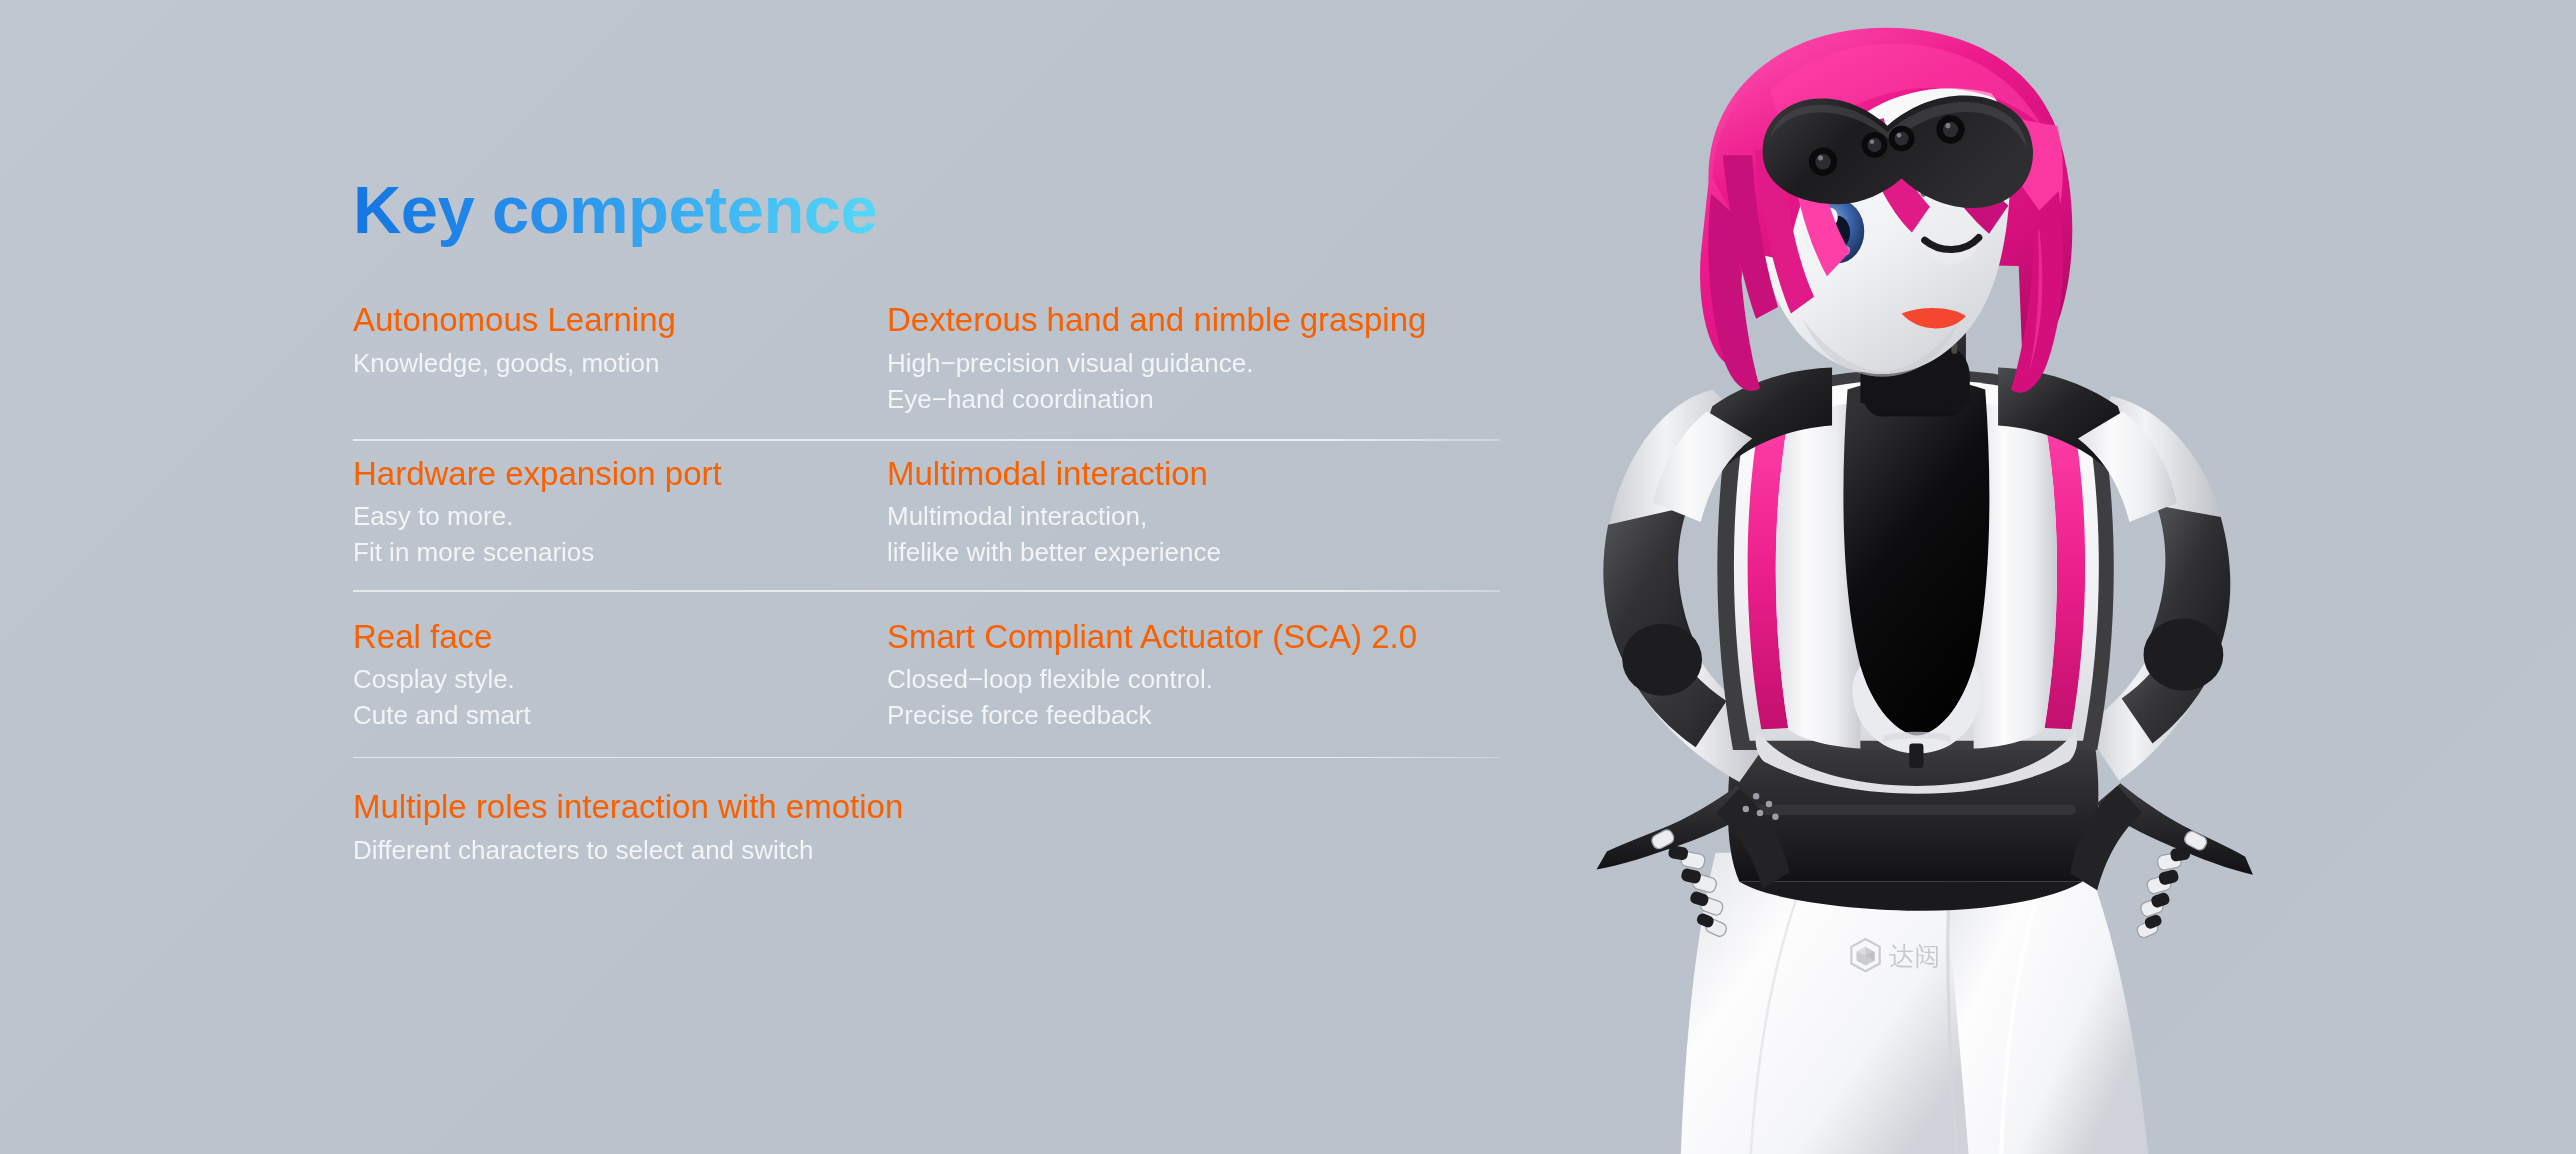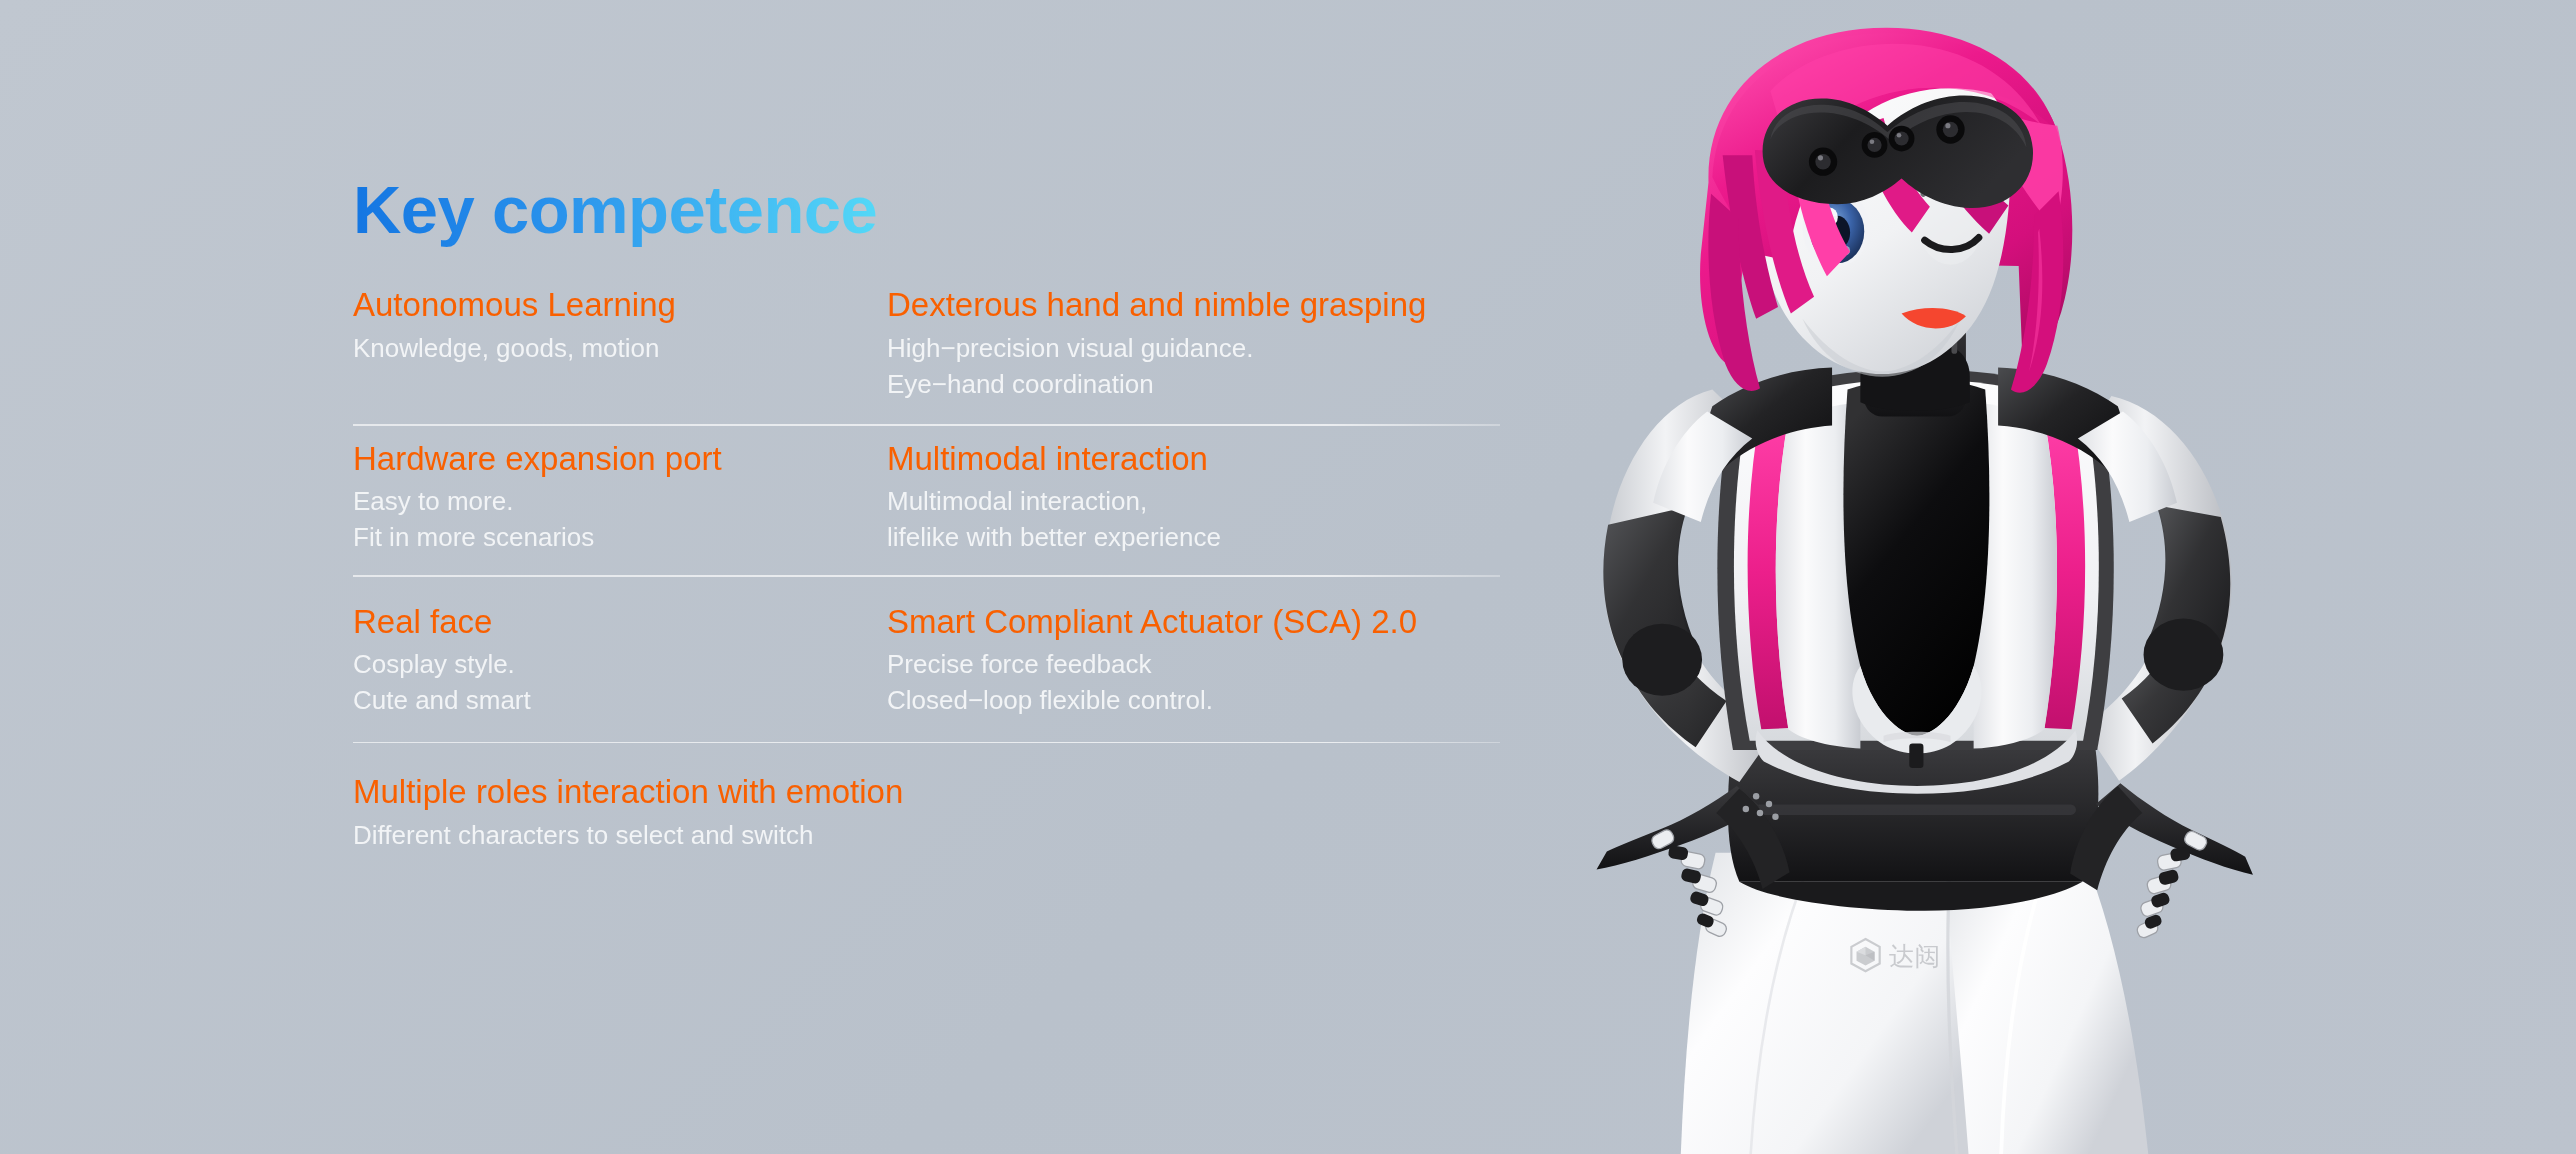--- a/index.html
+++ b/index.html
@@ -22,7 +22,7 @@
   }
 
   
-  .grid { position:absolute; left:353px; top:288px; width:1152px; }
+  .grid { position:absolute; left:353px; top:303px; width:1152px; }
   .row { display:flex; position:relative; }
   .row .cell { width:534px; }
   .row .cell.right { width:618px; }

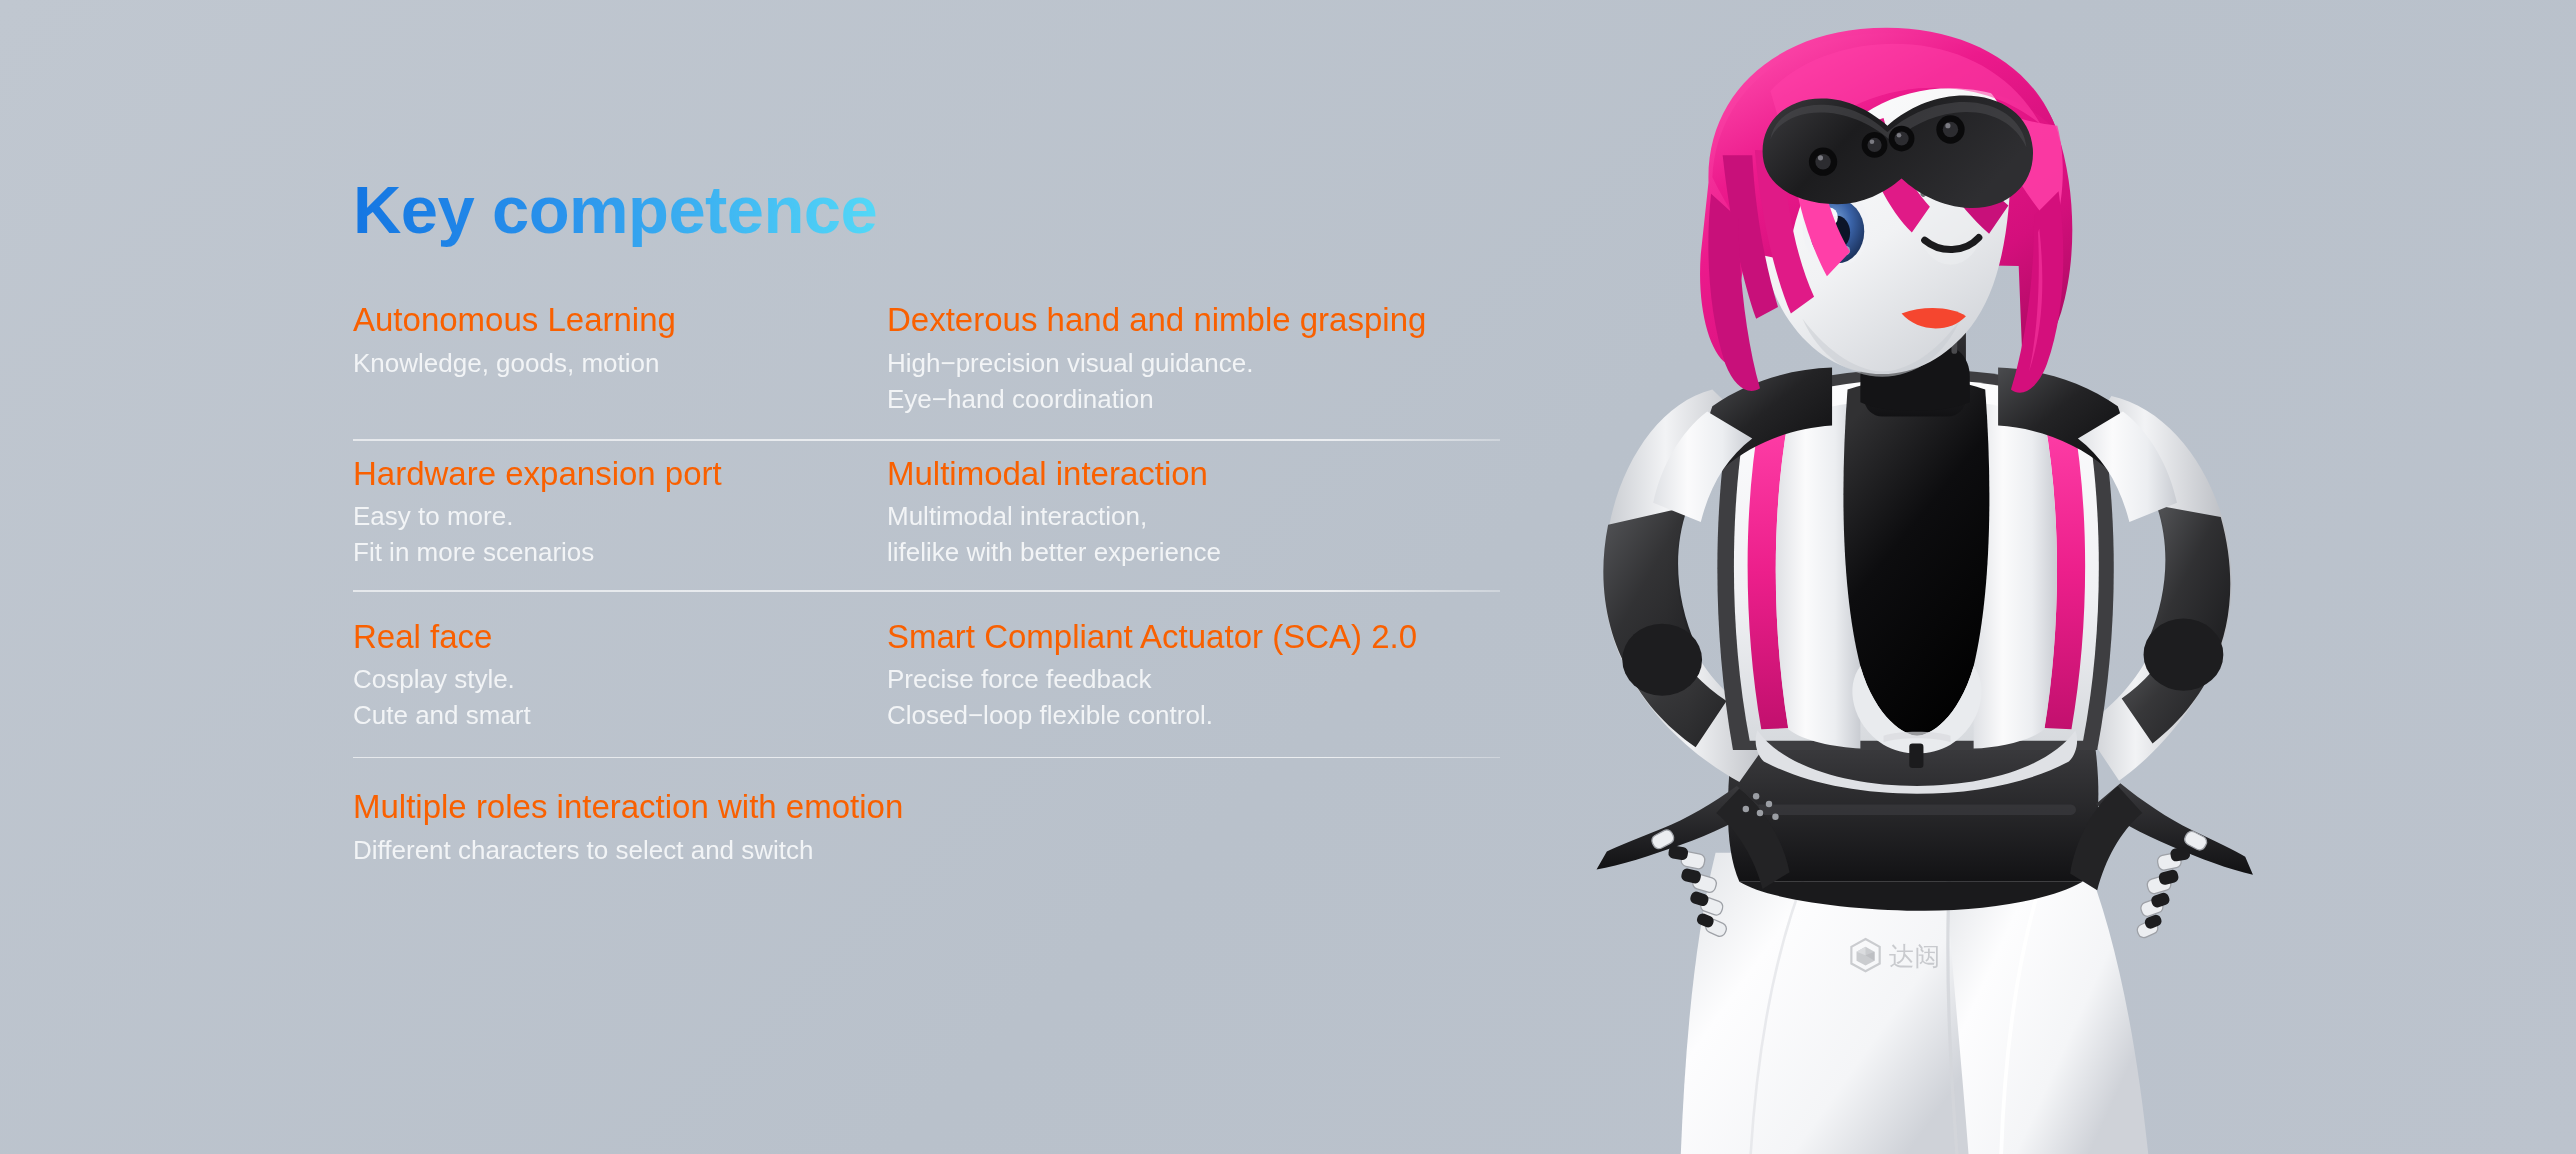--- a/index.html
+++ b/index.html
@@ -103,8 +103,8 @@
       <div class="cell right blk-pad-c">
         <div class="head">Smart Compliant Actuator (SCA) 2.0</div>
         <div class="sub">
+          <div>Closed−loop flexible control.</div>
           <div>Precise force feedback</div>
-          <div>Closed−loop flexible control.</div>
         </div>
       </div>
     </div>

